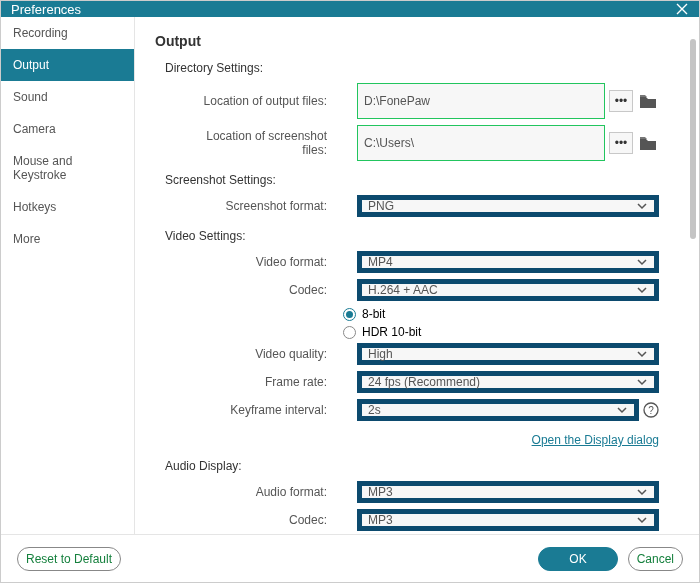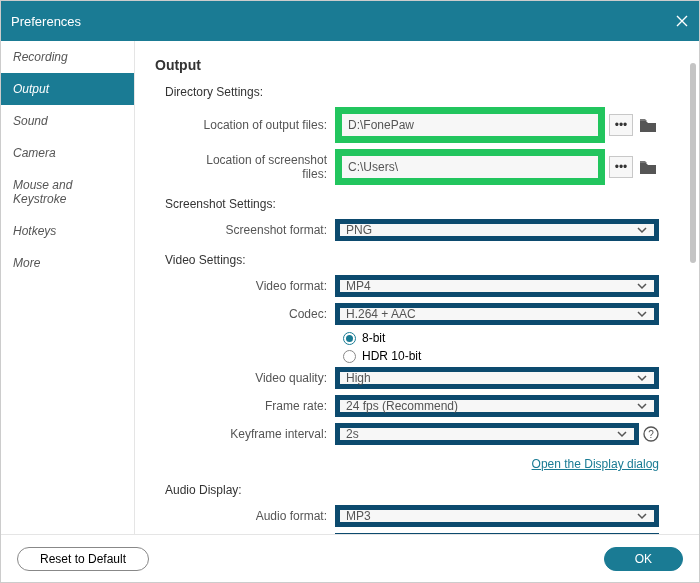--- a/index.html
+++ b/index.html
@@ -9,7 +9,7 @@
     display: flex; flex-direction: column; position: relative;
   }
   .titlebar {
-    height: 40px; background: #1a7b94; color: #fff; display: flex;
+    height: 16px; background: #1a7b94; color: #fff; display: flex;
     align-items: center; padding: 0 10px; font-size: 13px;
   }
   .titlebar .title { flex: 1; }

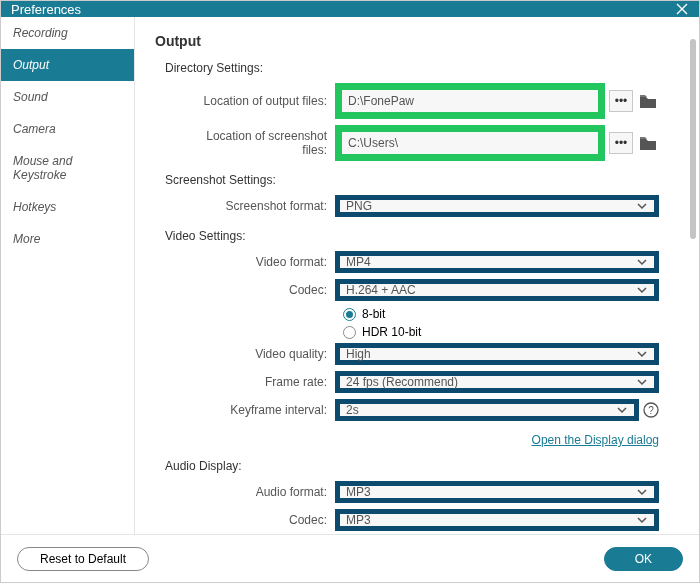--- a/index.html
+++ b/index.html
@@ -17,7 +17,7 @@
   .body { flex: 1; display: flex; overflow: hidden; }
   .sidebar {
     width: 134px; background: #fff; border-right: 1px solid #e5e5e5;
-    display: flex; flex-direction: column; font-size: 12px; font-style: italic;
+    display: flex; flex-direction: column; font-size: 12px;
   }
   .sidebar-item {
     padding: 9px 12px; color: #555; cursor: pointer;

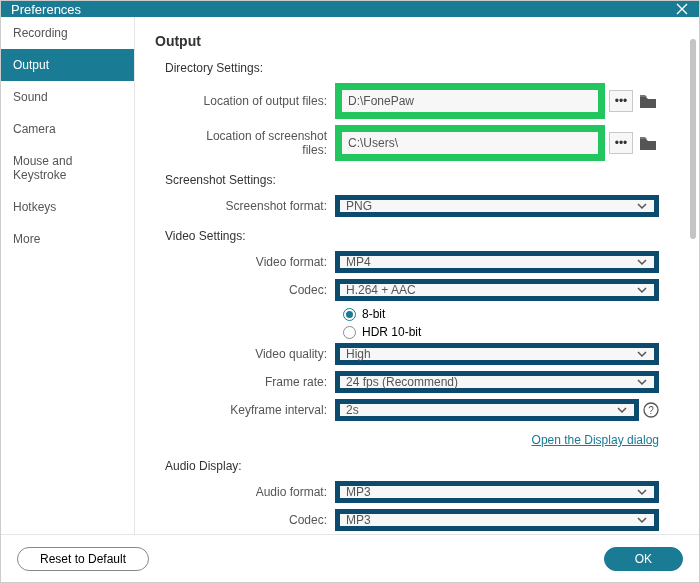--- a/index.html
+++ b/index.html
@@ -37,7 +37,7 @@
     font-size: 12px; color: #333; margin: 12px 0 8px -20px;
   }
   .row {
-    display: flex; align-items: center; margin-bottom: 6px; font-size: 12px;
+    display: flex; align-items: center; margin-bottom: 6px; font-size: 12px; gap: 22px;
   }
   .row-label {
     width: 150px; text-align: right; padding-right: 8px; color: #555;

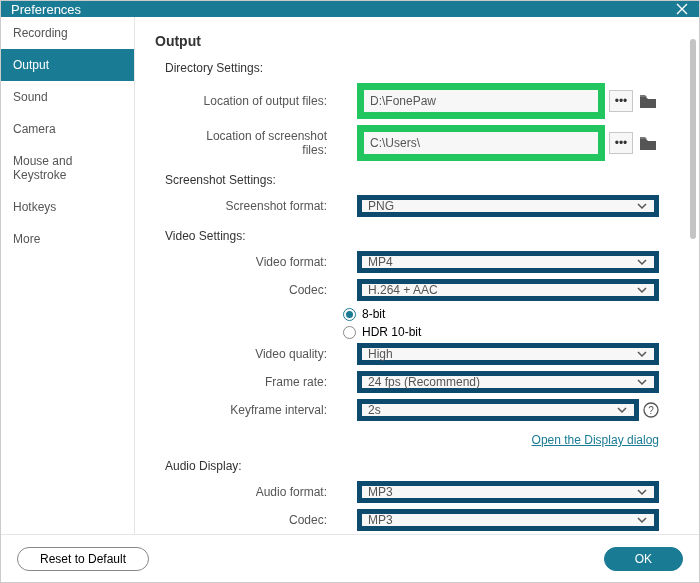--- a/index.html
+++ b/index.html
@@ -44,7 +44,7 @@
   }
   .row-field { flex: 1; display: flex; align-items: center; gap: 4px; }
   .text-input {
-    flex: 1; height: 36px; border: 7px solid #22c55e; background: #f7f7f7;
+    flex: 1; height: 36px; border: 1px solid #22c55e; background: #f7f7f7;
     padding: 0 6px; font-size: 12px; color: #555;
   }
   .icon-btn {

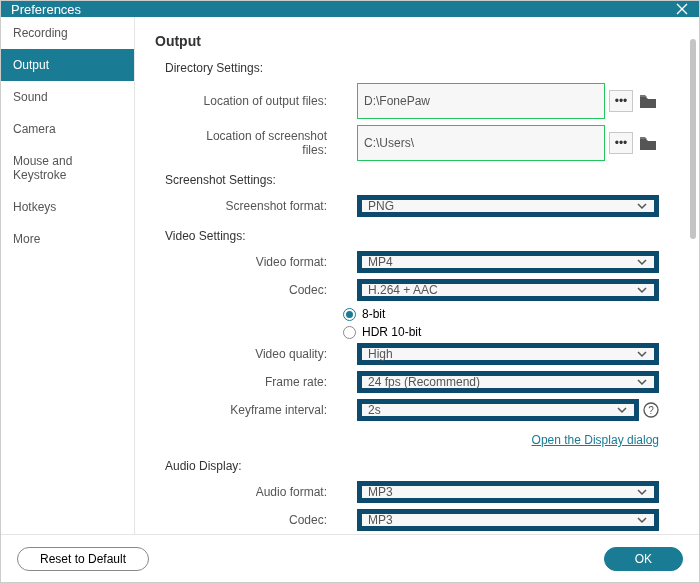--- a/index.html
+++ b/index.html
@@ -92,8 +92,8 @@
   }
   .footer .spacer { flex: 1; }
   .btn {
-    height: 24px; padding: 0 22px; border-radius: 12px; font-size: 12px;
-    border: 1px solid #888; background: #fff; color: #000000; cursor: pointer;
+    height: 24px; padding: 0 8px; border-radius: 12px; font-size: 12px;
+    border: 1px solid #888; background: #fff; color: #15803d; cursor: pointer;
     display: flex; align-items: center;
   }
   .btn.primary { background: #1a7b94; color: #fff; border-color: #1a7b94; padding: 0 30px; }

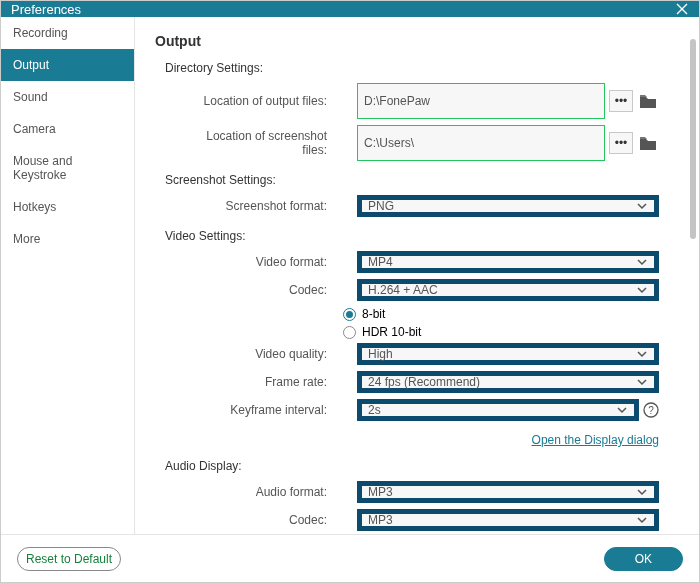--- a/index.html
+++ b/index.html
@@ -309,6 +309,7 @@
     <button class="btn">Reset to Default</button>
     <div class="spacer"></div>
     <button class="btn primary">OK</button>
+    <button class="btn">Cancel</button>
   </div>
 </div>
 

